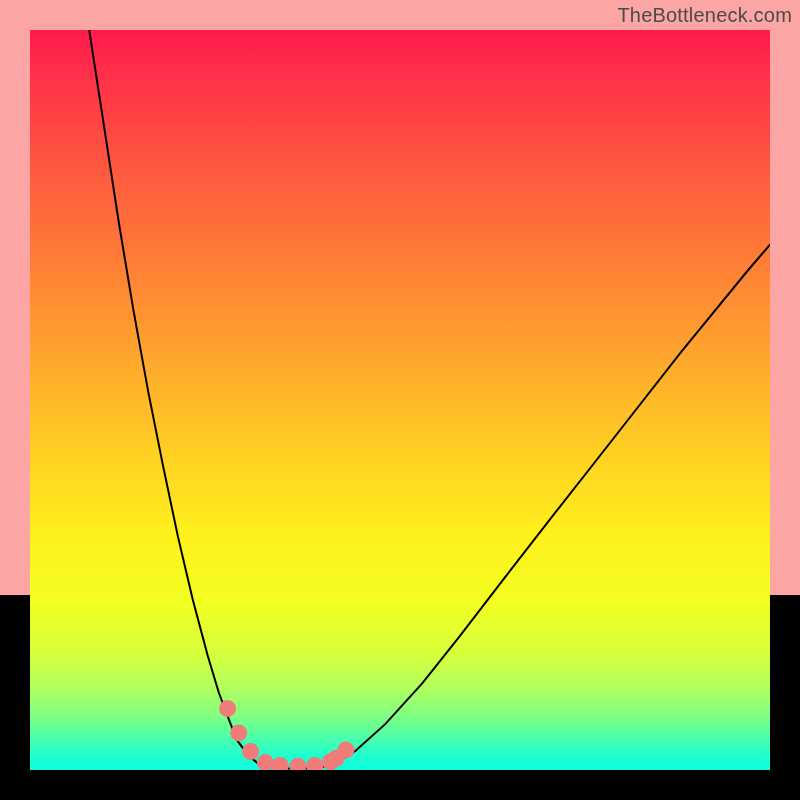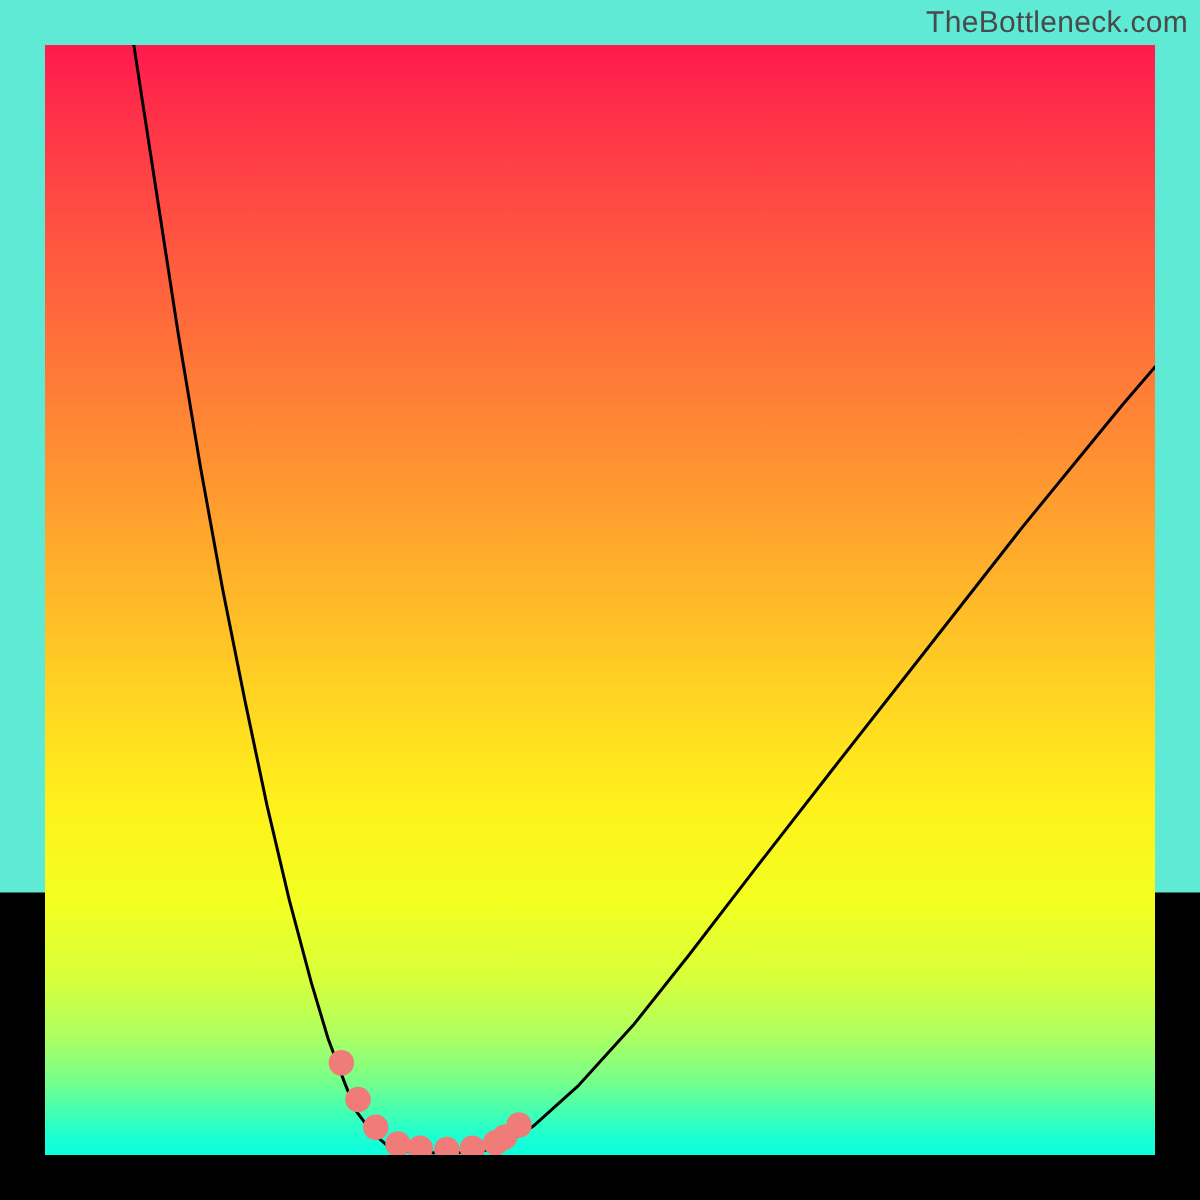--- a/index.html
+++ b/index.html
@@ -15,7 +15,7 @@
     position: relative;
     width: 800px;
     height: 595px;
-    background: #5eead4;
+    background: #fca5a5;
   }
   .plot-area {
     position: absolute;

